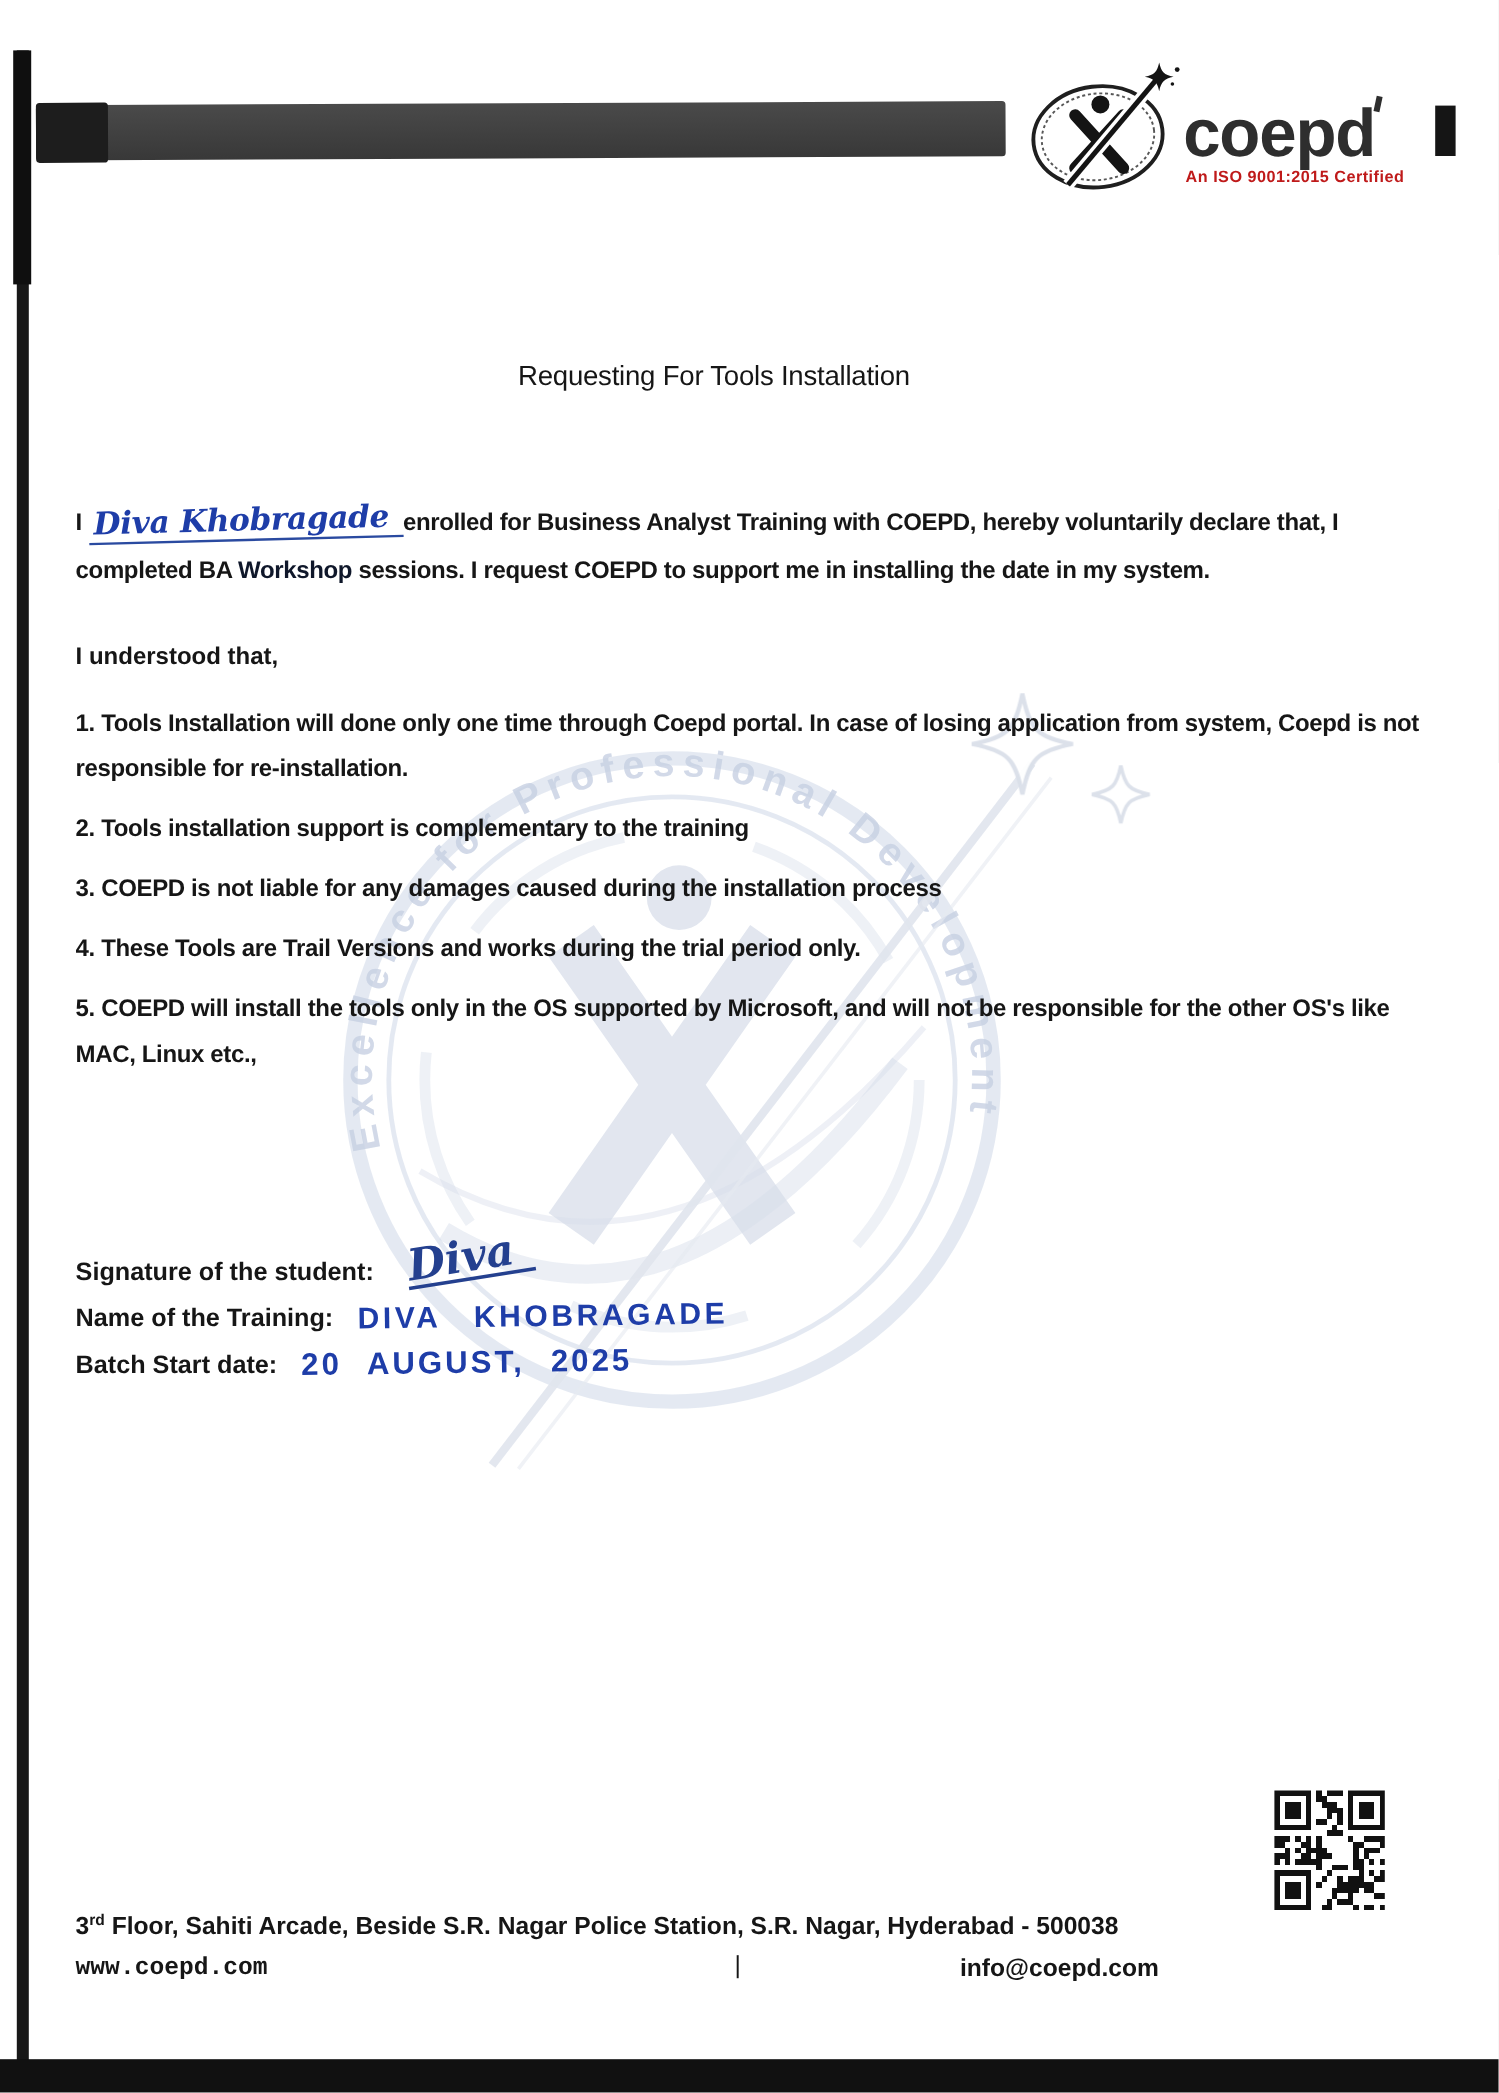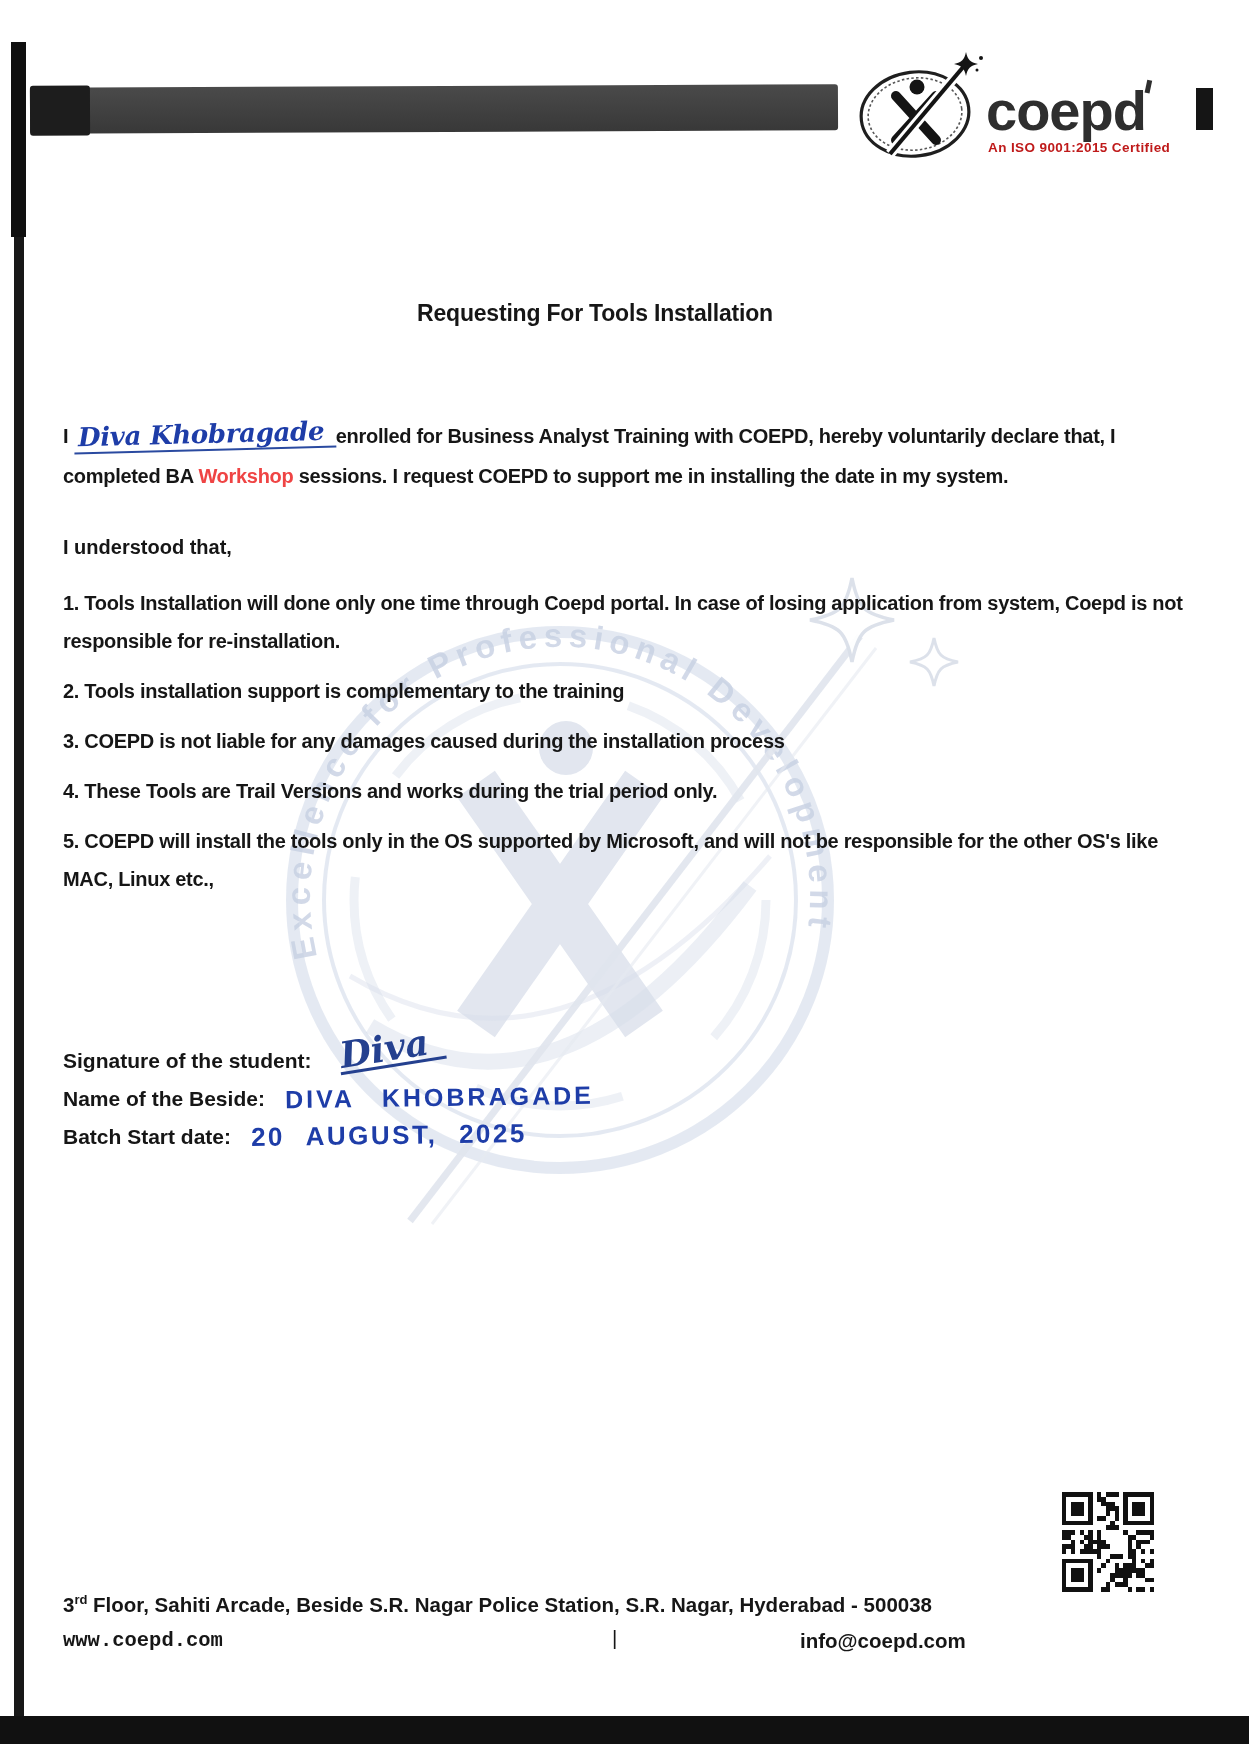--- a/index.html
+++ b/index.html
@@ -20,7 +20,7 @@
   .logo{position:absolute;left:848px;top:46px;width:350px;height:118px;}
   
   .doc-title{position:absolute;left:0;top:300px;width:1190px;text-align:center;
-    font-size:23px;font-weight:700;letter-spacing:-0.2px;}
+    font-size:23px;font-weight:400;letter-spacing:-0.2px;}
   
   .intro{position:absolute;left:63px;top:396px;width:1125px;font-size:20px;font-weight:700;
     line-height:40px;letter-spacing:-0.3px;z-index:2;}

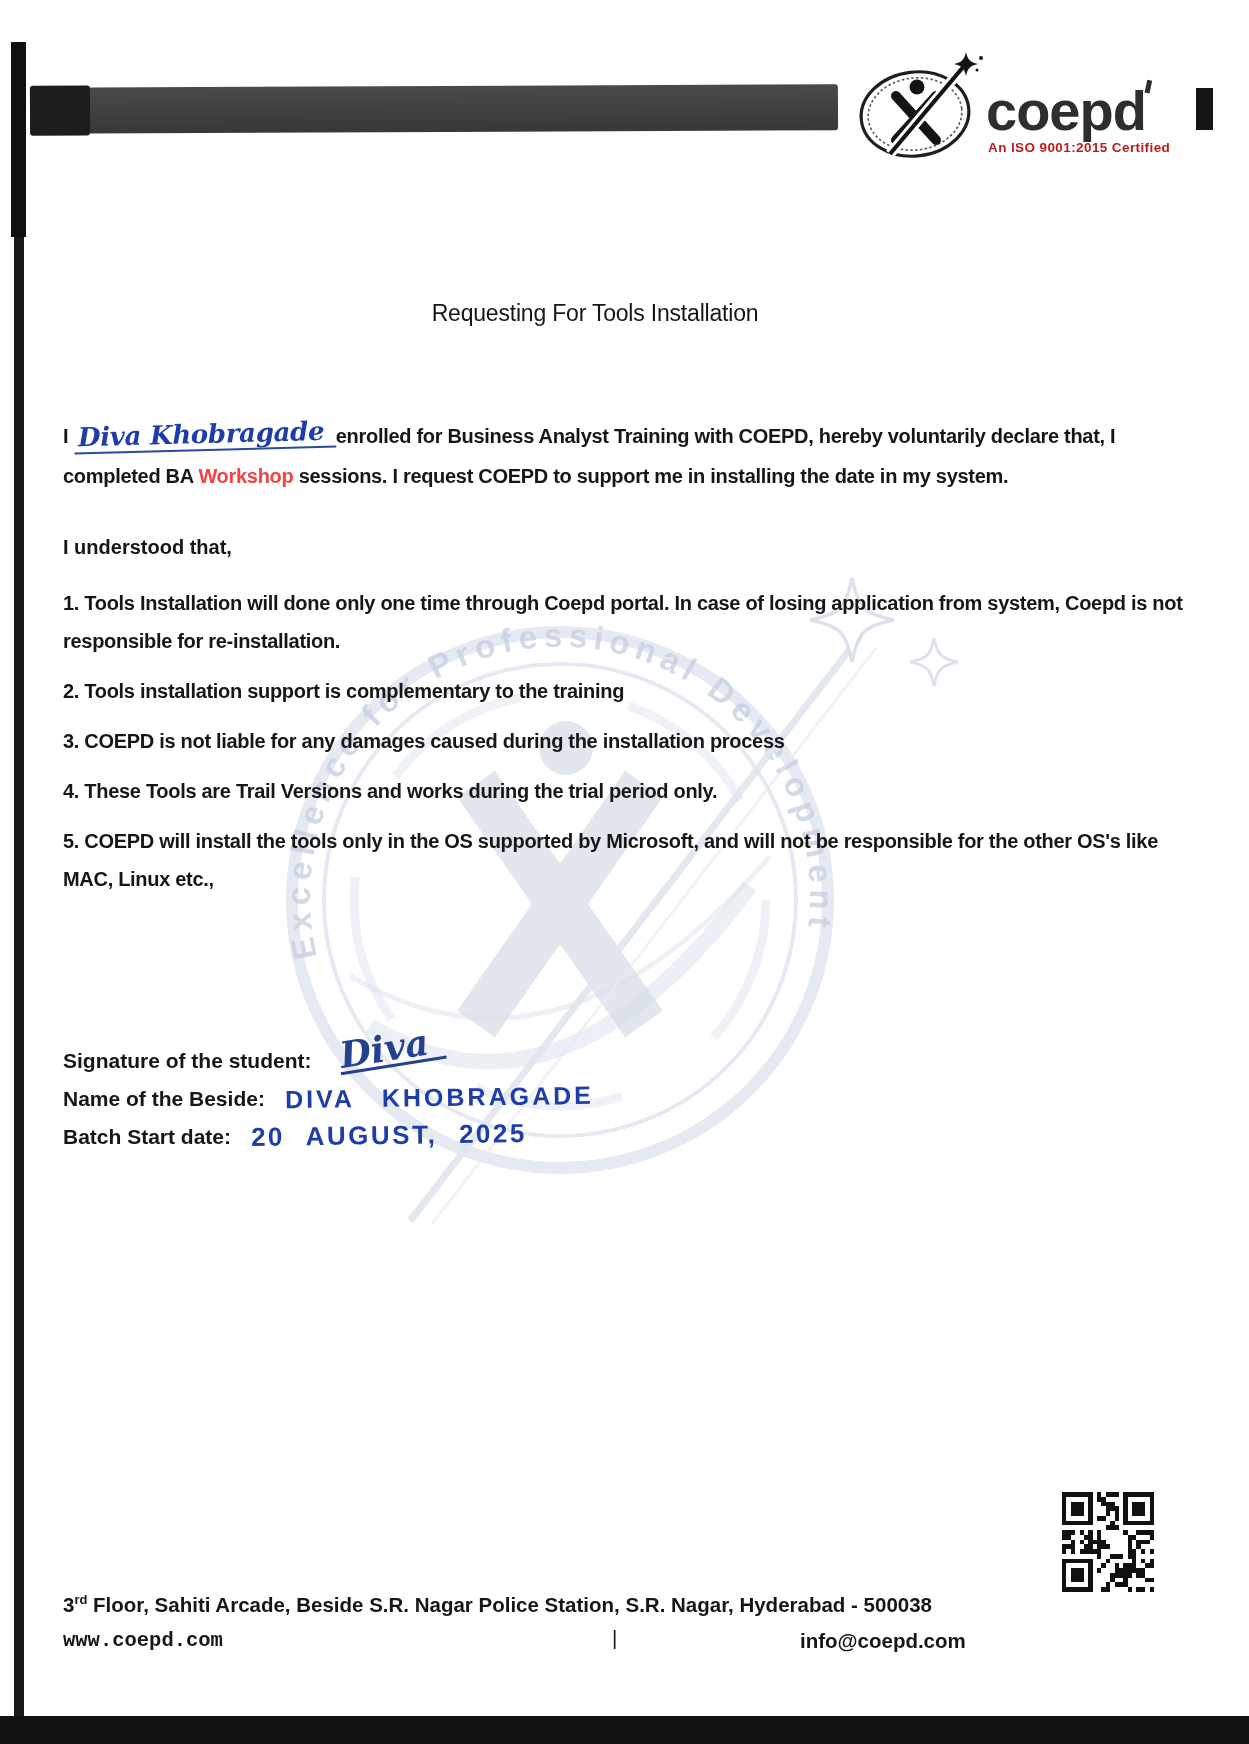--- a/index.html
+++ b/index.html
@@ -27,7 +27,7 @@
   .handwritten-name{font-family:"DejaVu Serif",serif;font-style:italic;font-weight:700;font-size:26px;
     color:#1e3da8;border-bottom:2px solid #2a4aa0;display:inline-block;transform:rotate(-1.5deg);
     padding:0 12px 0 4px;line-height:30px;}
-  .faded{color:#ef4444;}
+  .faded{color:#0f172a;}
   .understood{position:absolute;left:63px;top:536px;font-size:20px;font-weight:700;z-index:2;}
   .terms{position:absolute;left:63px;top:584px;width:1130px;font-size:20px;font-weight:700;
     line-height:38px;letter-spacing:-0.3px;z-index:2;}

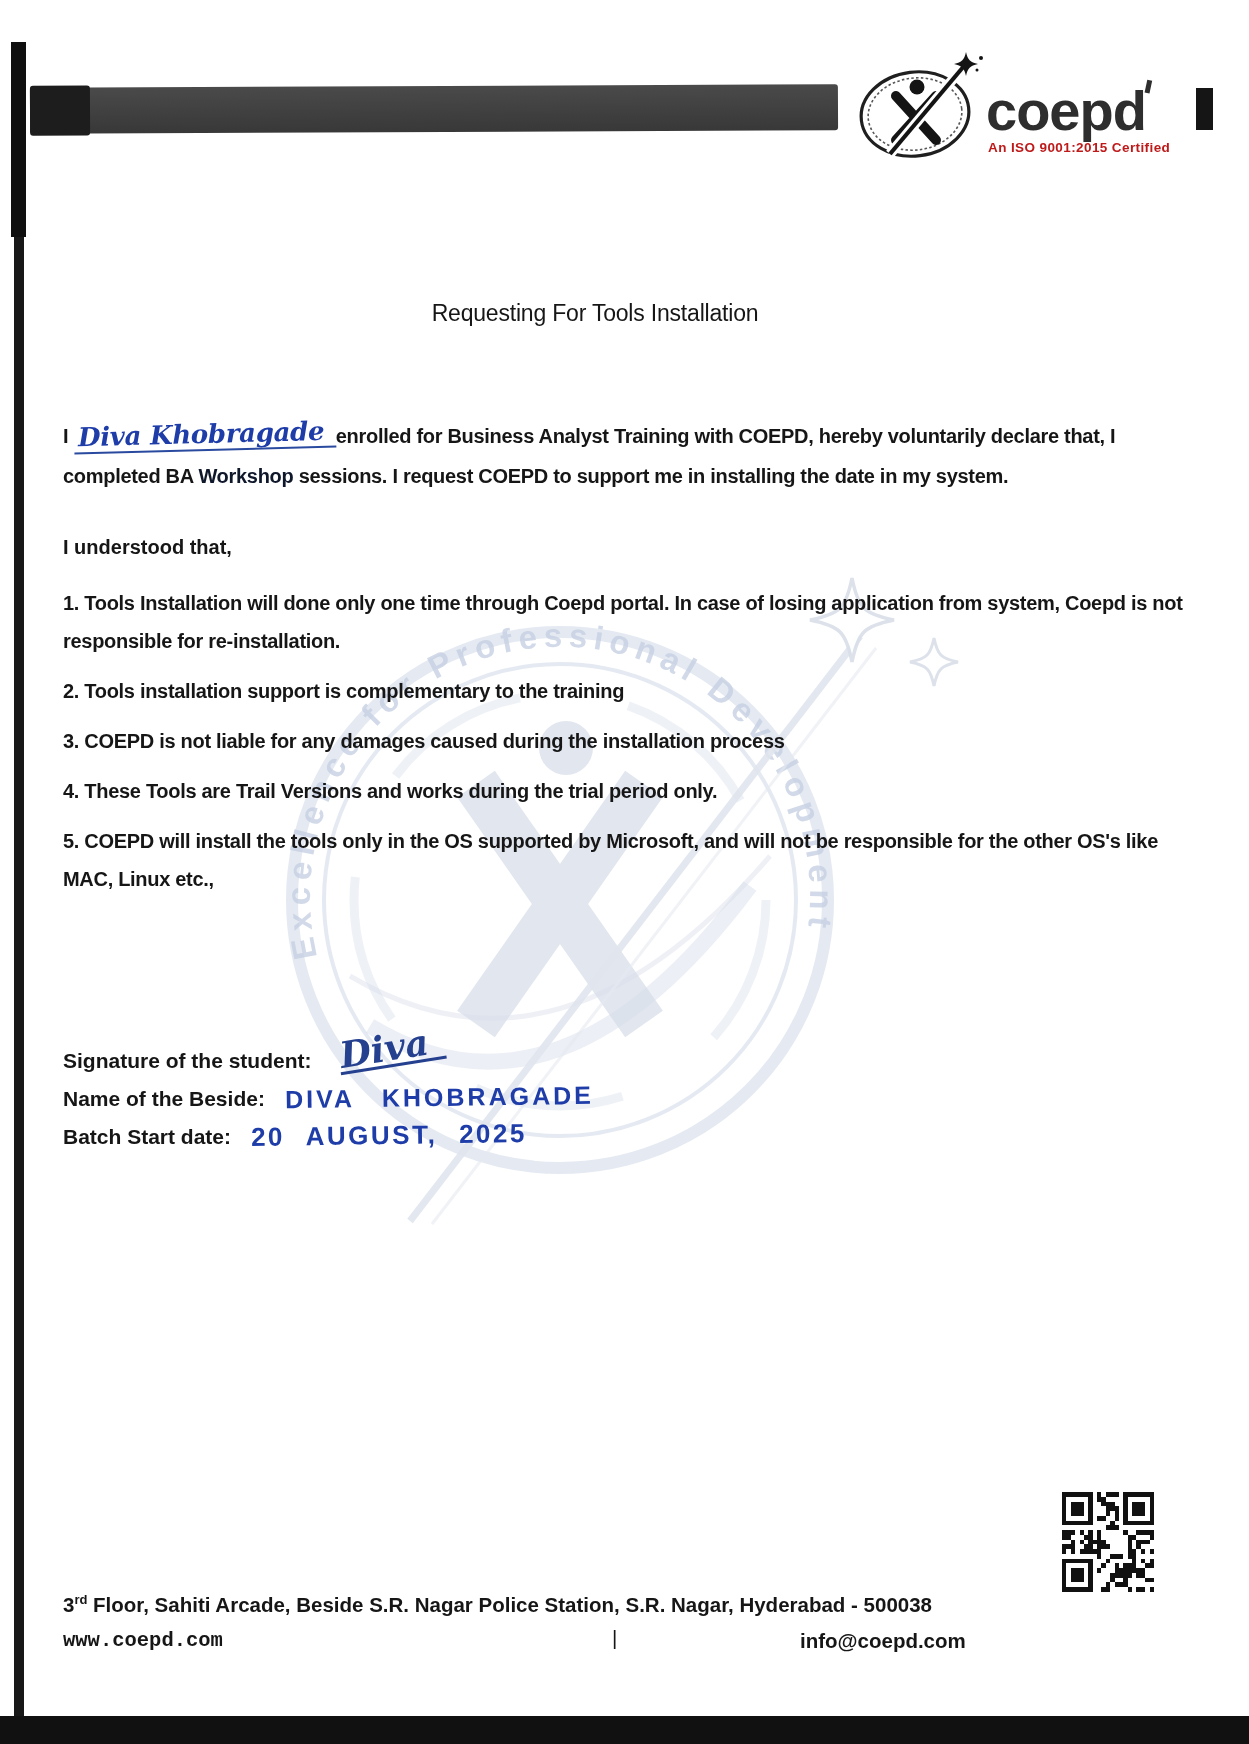--- a/index.html
+++ b/index.html
@@ -128,7 +128,7 @@
       <span class="script">Diva</span>
     </div>
     <div class="row">
-      <span>Name of the Beside:</span>
+      <span>Name of the Training:</span>
       <span class="value name">DIVA KHOBRAGADE</span>
     </div>
     <div class="row">

